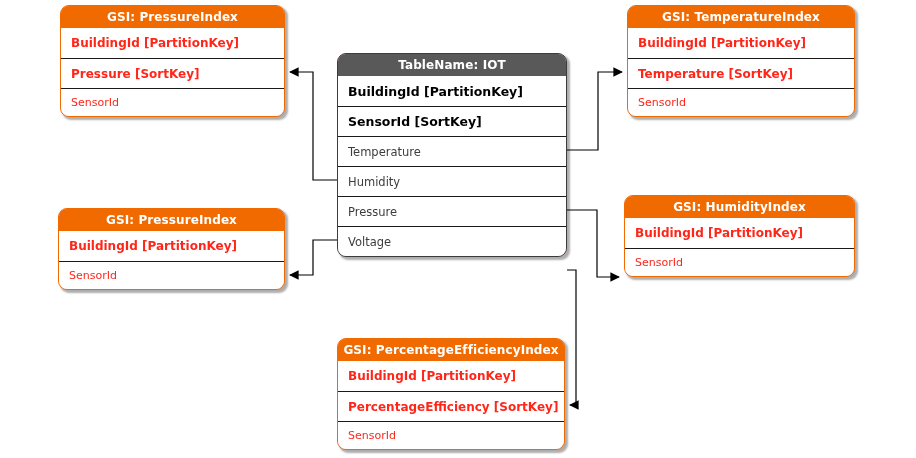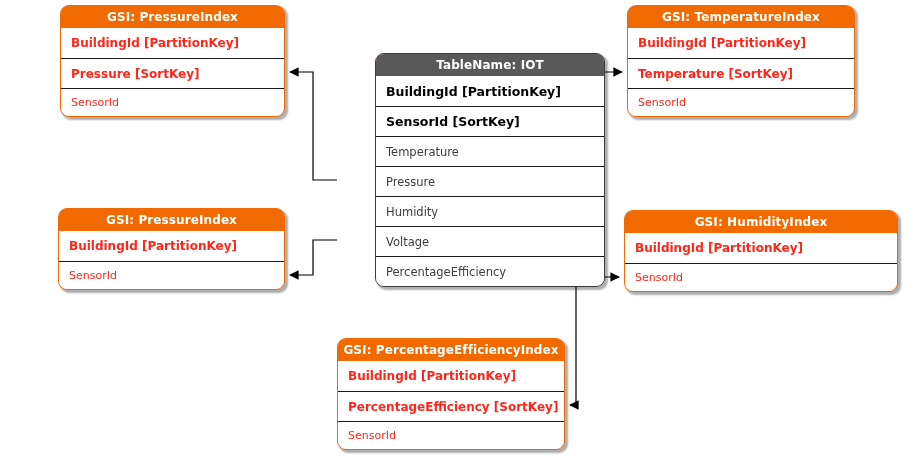--- a/index.html
+++ b/index.html
@@ -15,7 +15,7 @@
     overflow:hidden;box-sizing:border-box;
   }
   .tbl.gsi{border:1.6px solid var(--orange);}
-  .tbl.main{border:1.6px solid #3c3c3c;margin-left:38px;}
+  .tbl.main{border:1.6px solid #3c3c3c;}
   .hdr{
     height:22px;display:flex;align-items:center;justify-content:center;
     color:#ffffff;font-weight:bold;font-size:12px;letter-spacing:.1px;

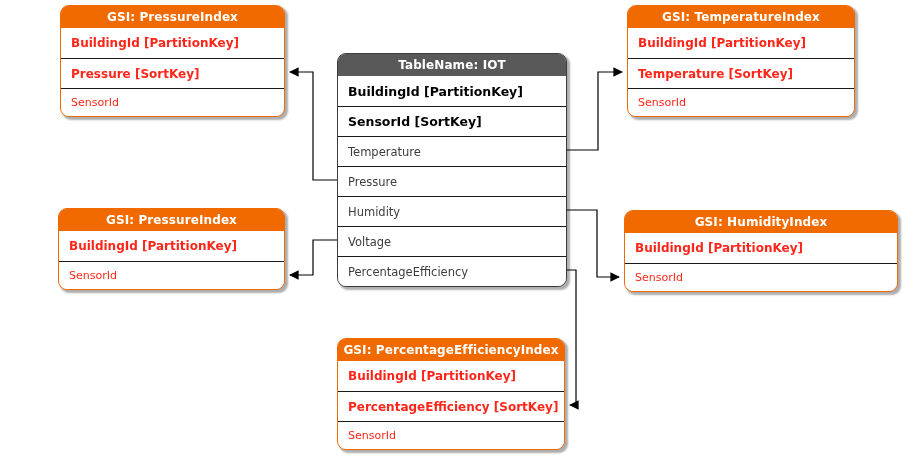--- a/index.html
+++ b/index.html
@@ -73,8 +73,8 @@
     <div class="row key">BuildingId [PartitionKey]</div>
     <div class="row key">SensorId [SortKey]</div>
     <div class="row attr">Temperature</div>
+    <div class="row attr">Humidity</div>
     <div class="row attr">Pressure</div>
-    <div class="row attr">Humidity</div>
     <div class="row attr">Voltage</div>
     <div class="row attr">PercentageEfficiency</div>
   </div>

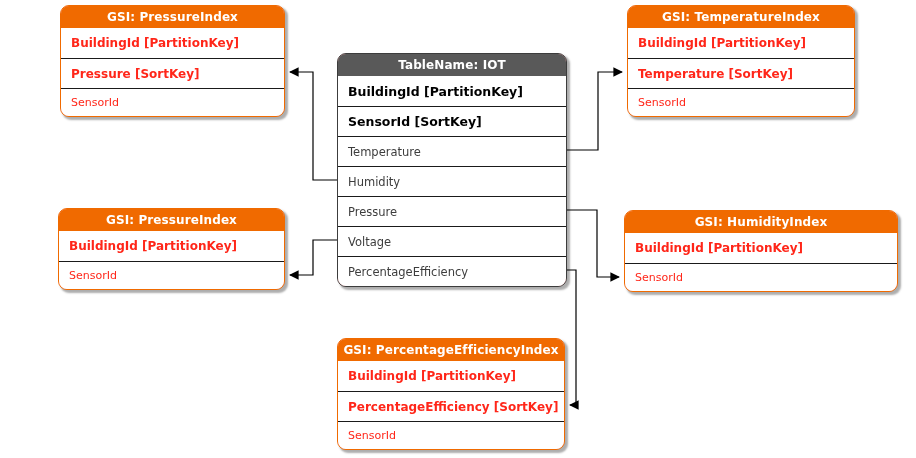--- a/index.html
+++ b/index.html
@@ -85,7 +85,7 @@
     <div class="row attr">SensorId</div>
   </div>
 
-  <div class="tbl gsi" style="left:624px;top:210px;width:274px;">
+  <div class="tbl gsi" style="left:624px;top:195px;width:231px;">
     <div class="hdr">GSI: HumidityIndex</div>
     <div class="row key">BuildingId [PartitionKey]</div>
     <div class="row attr">SensorId</div>

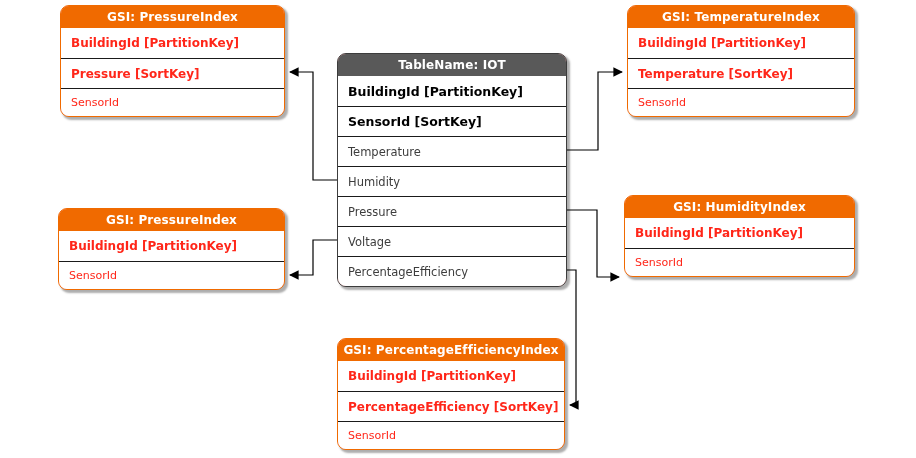--- a/index.html
+++ b/index.html
@@ -76,7 +76,6 @@
     <div class="row attr">Humidity</div>
     <div class="row attr">Pressure</div>
     <div class="row attr">Voltage</div>
-    <div class="row attr">PercentageEfficiency</div>
   </div>
 
   <div class="tbl gsi" style="left:58px;top:208px;width:227px;">

